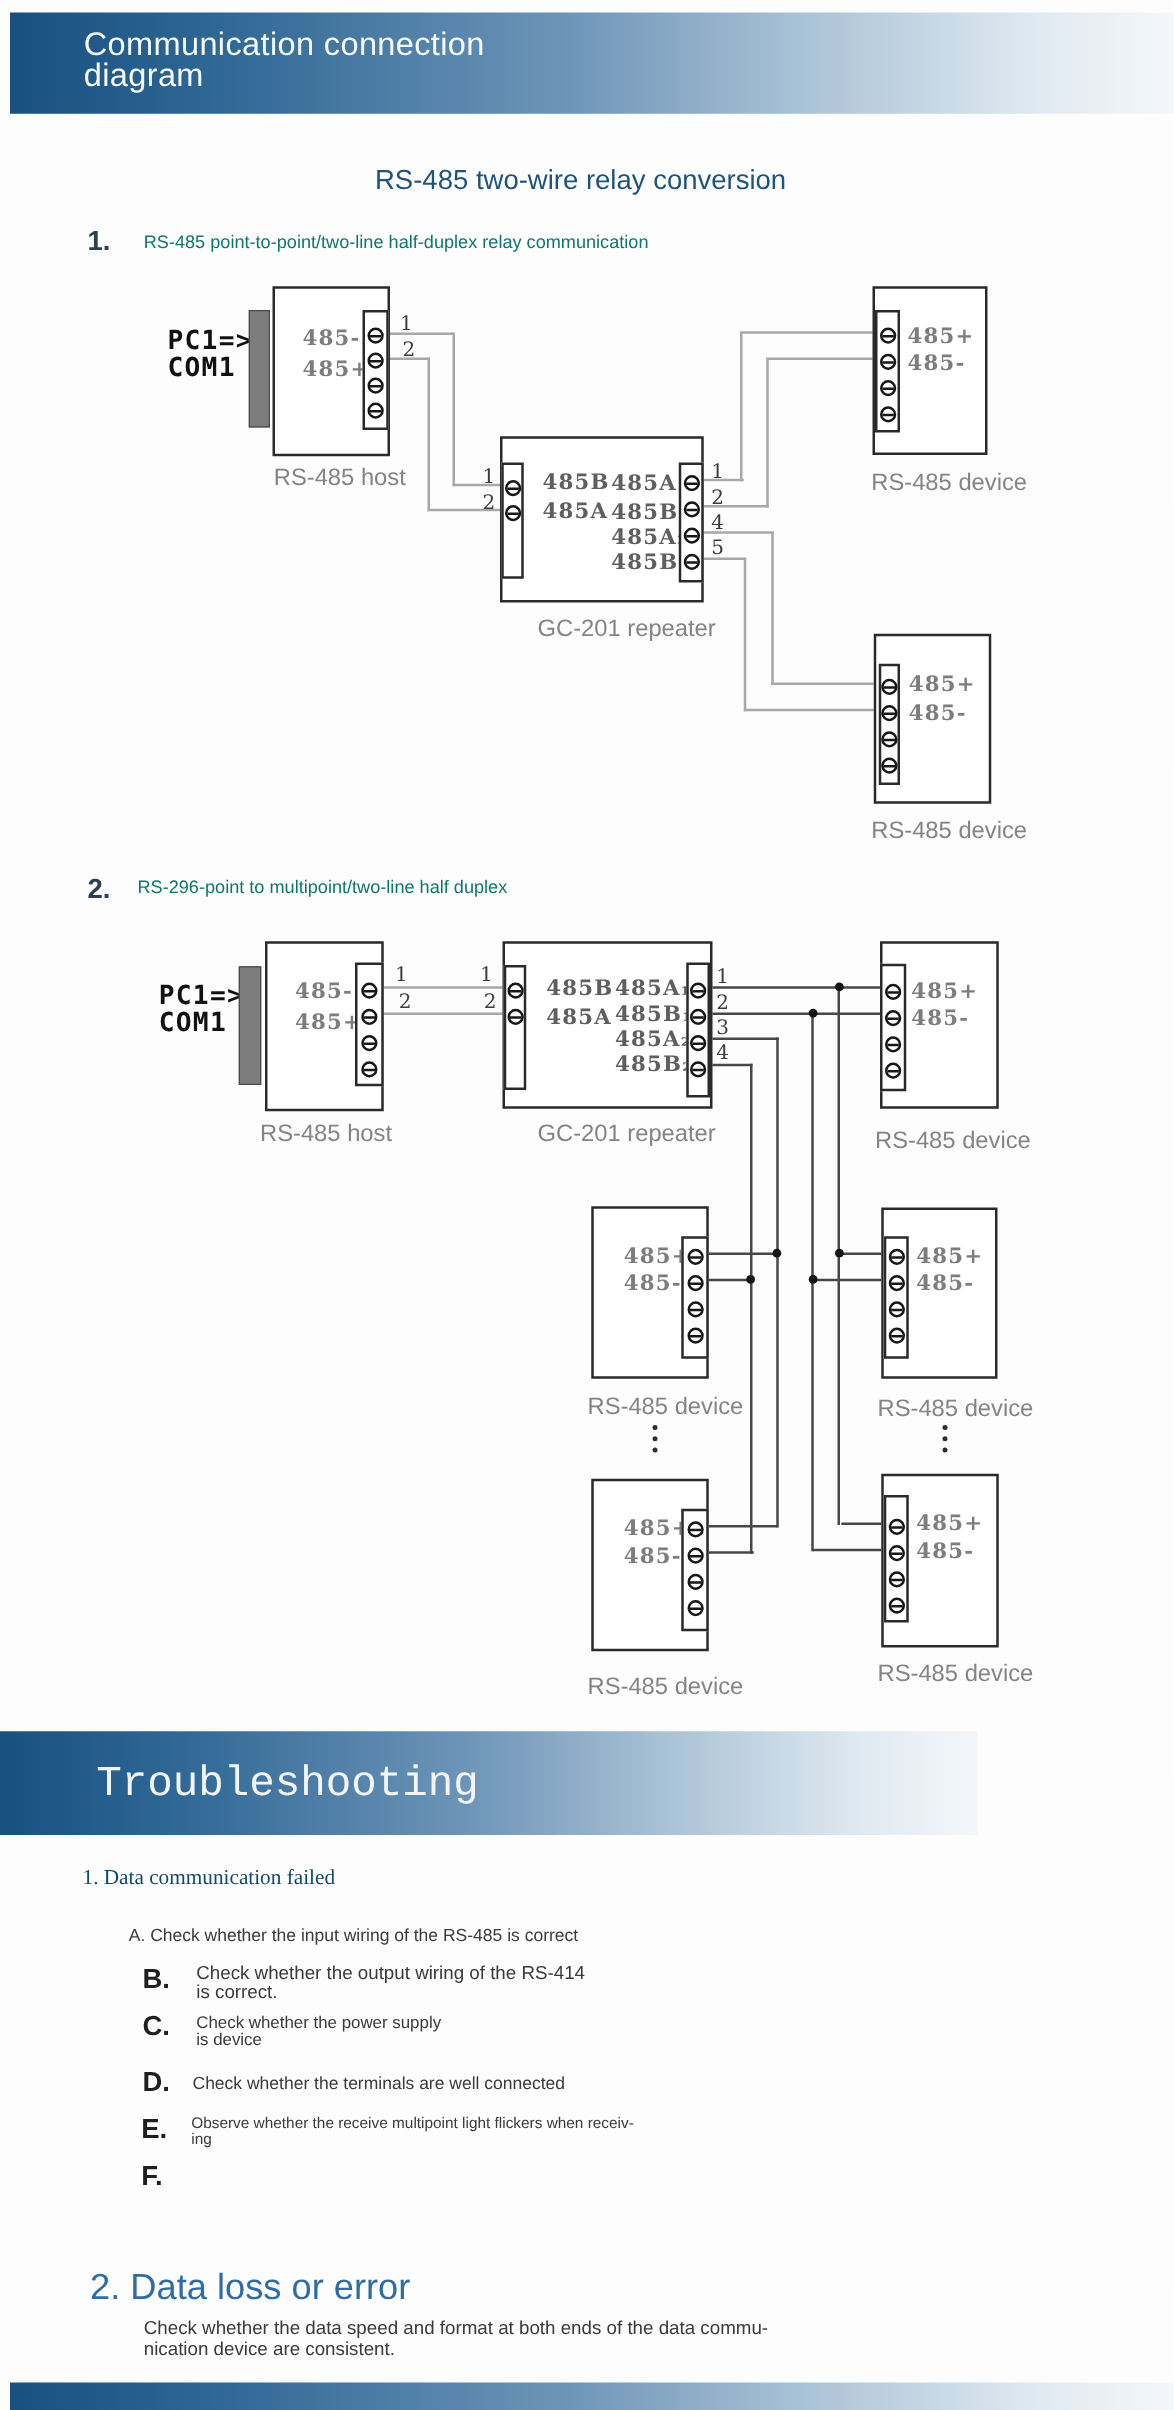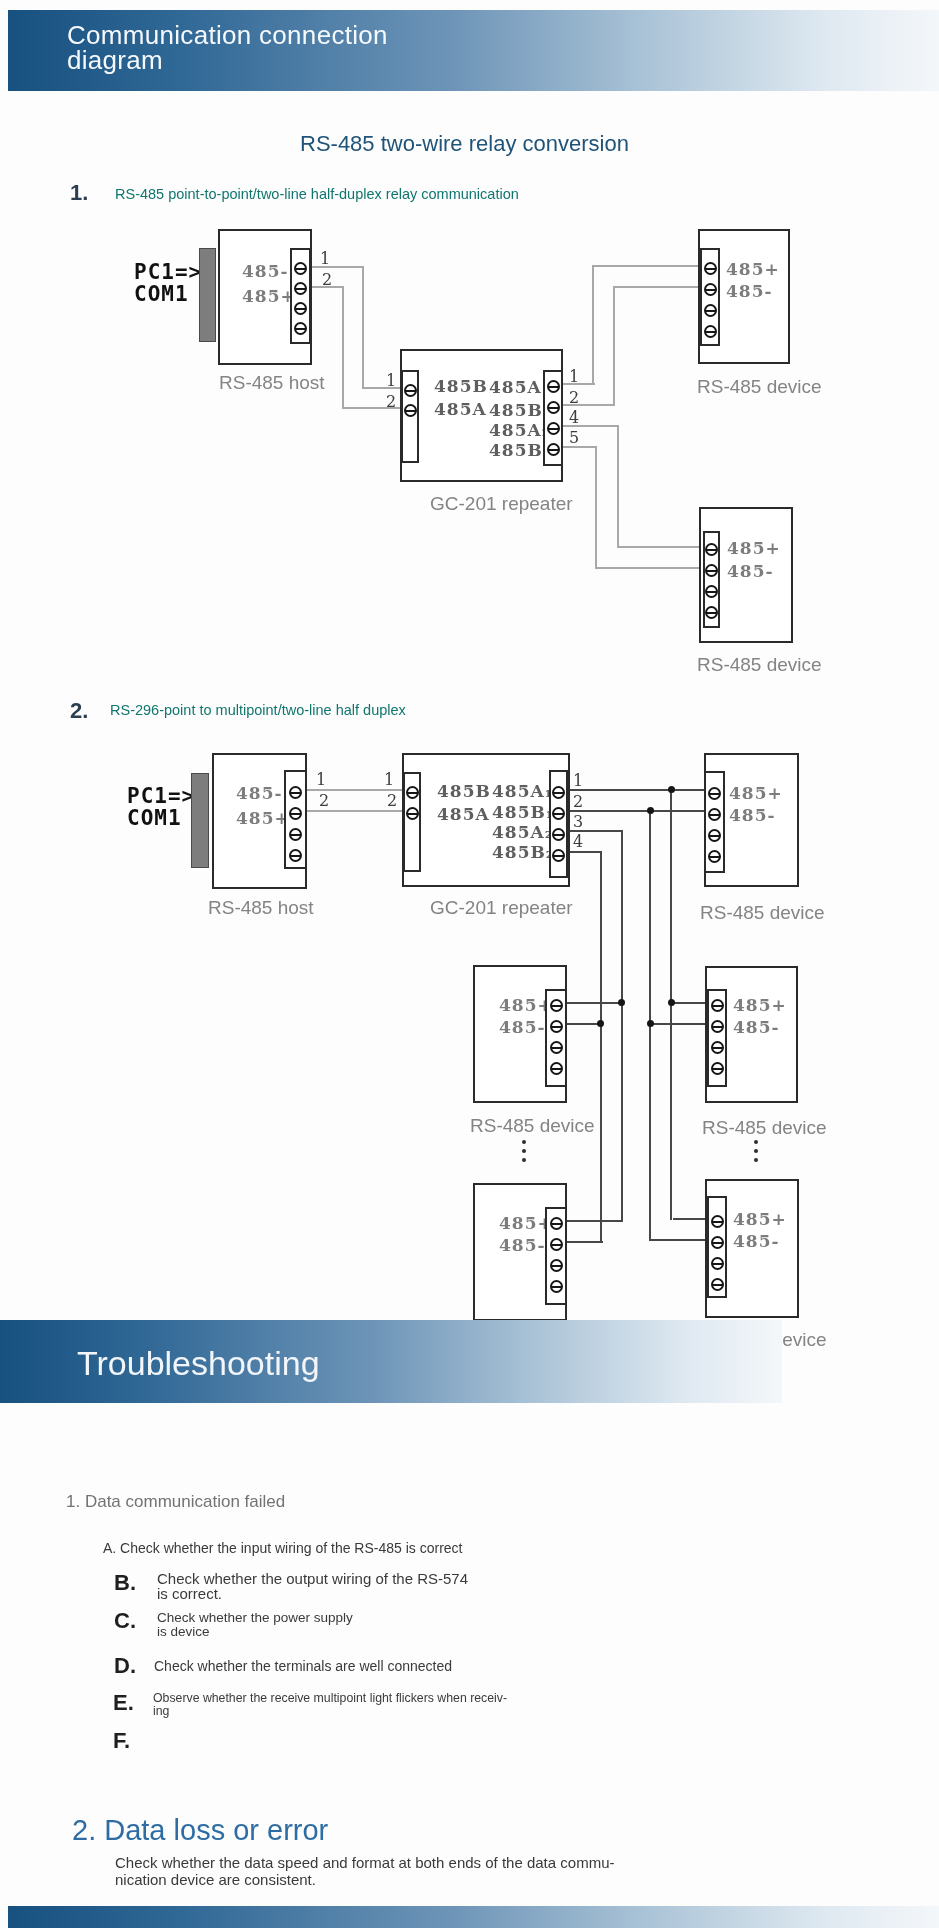--- a/index.html
+++ b/index.html
@@ -270,7 +270,7 @@
   <div class="abs pin" style="left:733px;top:1231px;">485-</div>
   <div class="abs cap" style="left:702px;top:1329px;">RS-485 device</div>
 
-  <div class="abs banner" style="left:0px;top:1320px;width:782px;height:83px;">
+  <div class="abs banner" style="left:0px;top:1385px;width:782px;height:83px;font-family:Liberation Mono, monospace;">
     <div class="abs ts-banner-title" style="left:77px;top:24px;">Troubleshooting</div>
   </div>
 

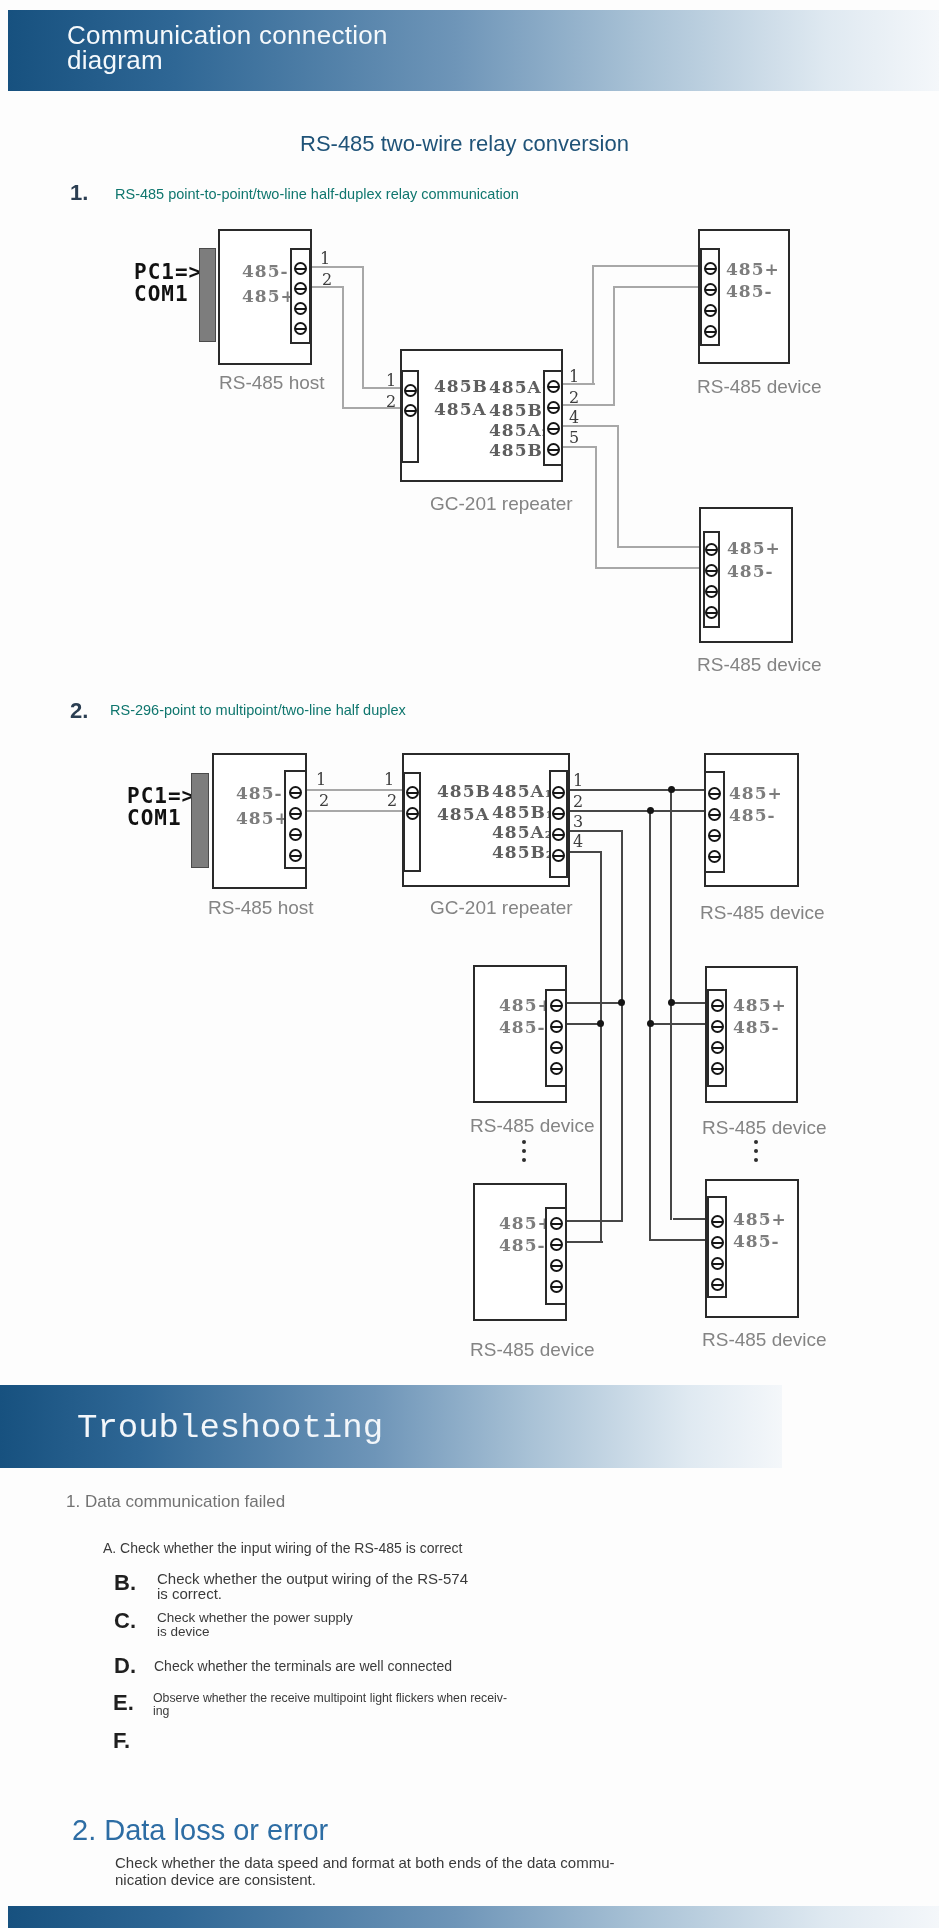--- a/index.html
+++ b/index.html
@@ -32,7 +32,7 @@
   .vdots{display:flex;flex-direction:column;gap:5px;}
   .vdots span{width:4px;height:4px;border-radius:50%;background:#2e2e2e;}
   .ts-banner-title{color:#f2f6fa;font-size:34px;font-weight:400;}
-  .ts-sub1{color:#737373;font-size:17px;}
+  .ts-sub1{color:#0c4a6e;font-size:17px;font-family:Liberation Serif, serif;}
   .ts-item-a{color:#3a3a3a;font-size:14px;}
   .ts-letter{color:#1f1f1f;font-size:22px;font-weight:600;}
   .ts-text{color:#3a3a3a;}

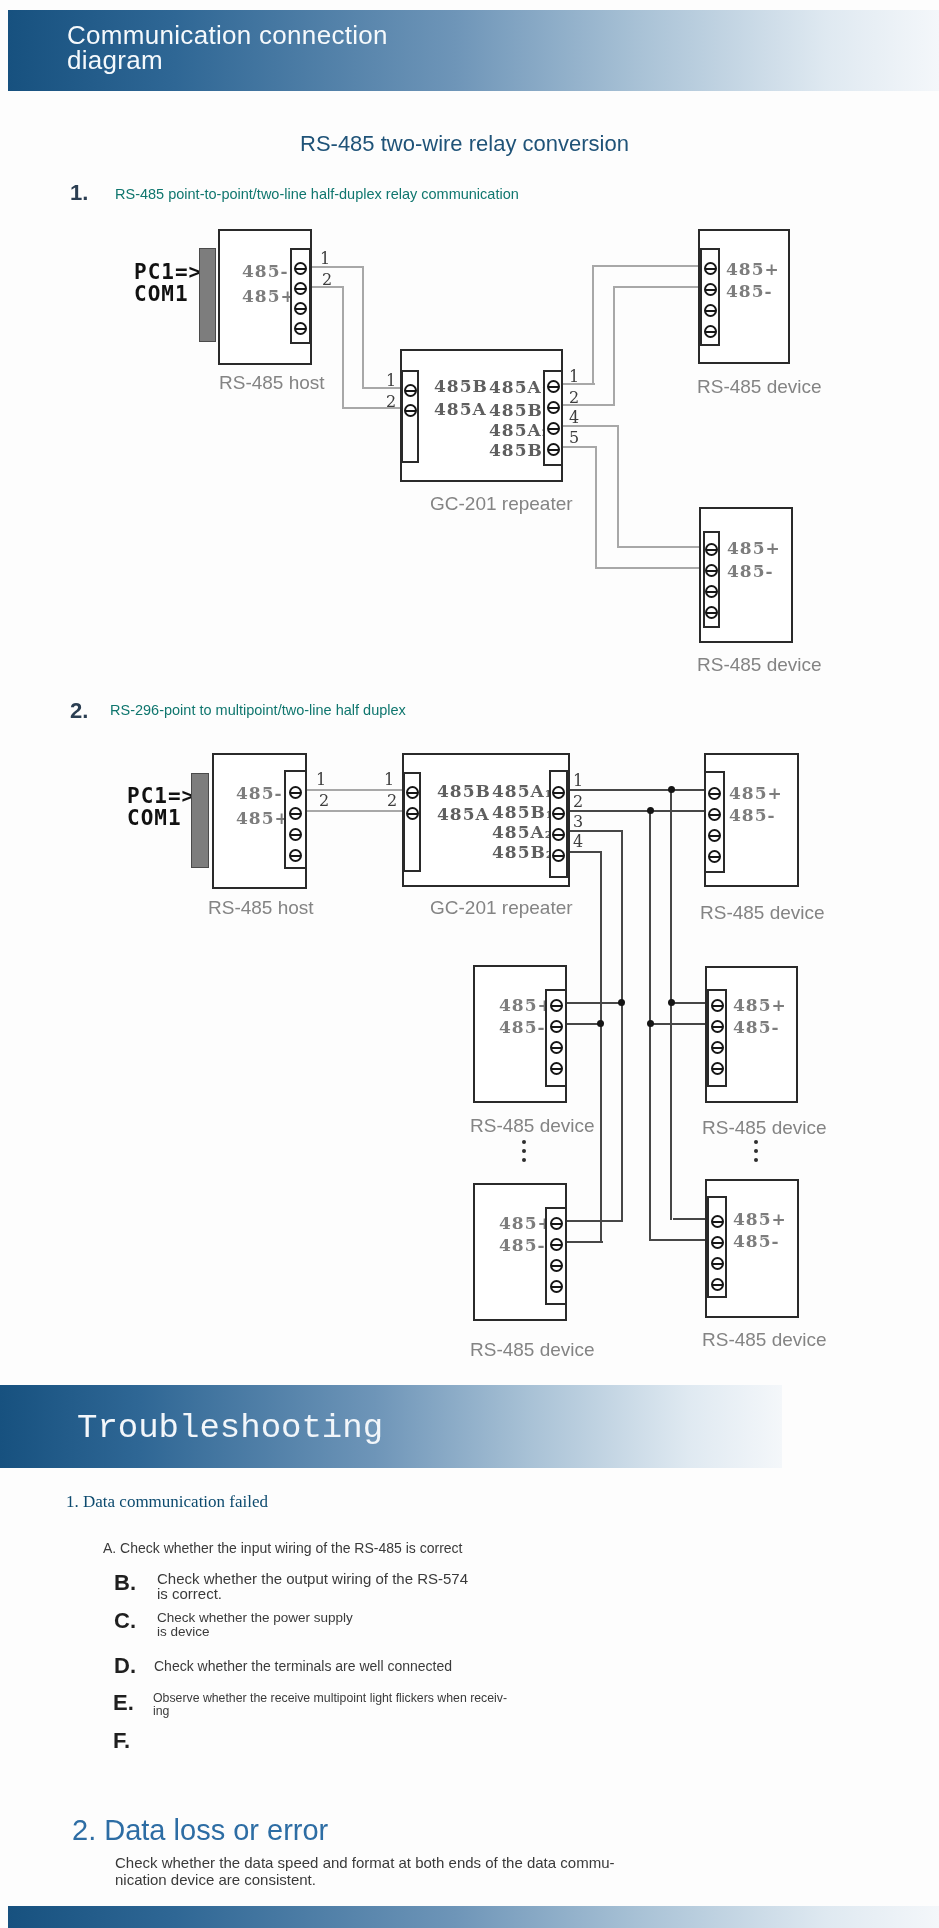--- a/index.html
+++ b/index.html
@@ -279,7 +279,7 @@
 
   <div class="abs ts-letter" style="left:114px;top:1570px;">B.</div>
   <div class="abs ts-text" style="left:157px;top:1572px;font-size:15px;line-height:14.5px;">
-    <div>Check whether the output wiring of the RS-574</div>
+    <div>Check whether the output wiring of the RS-414</div>
     <div>is correct.</div>
   </div>
 

